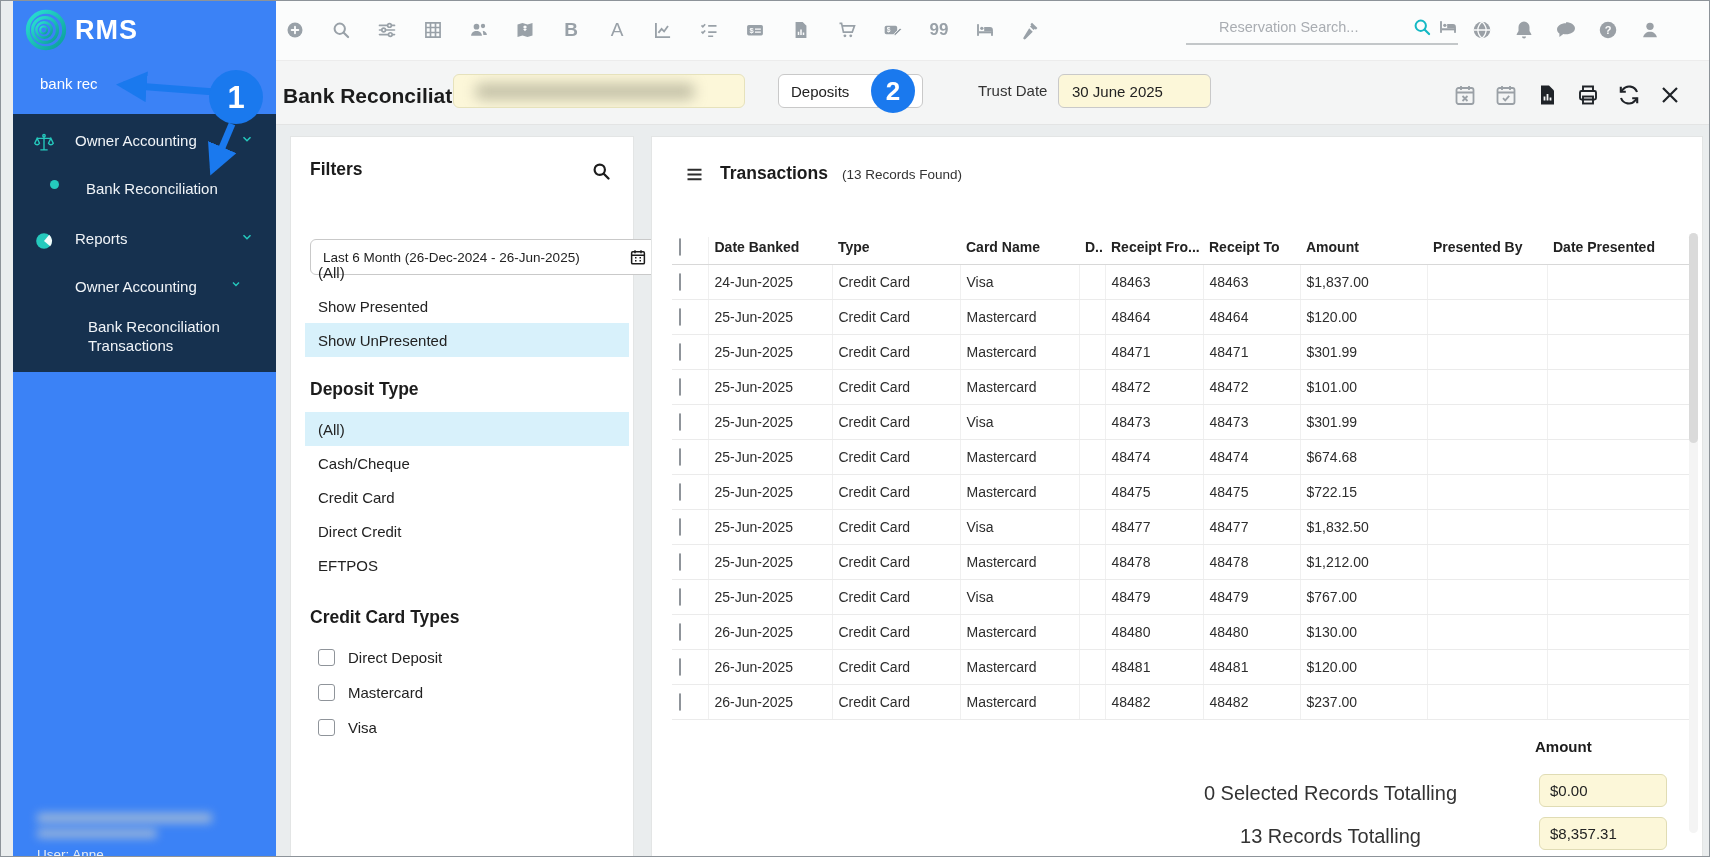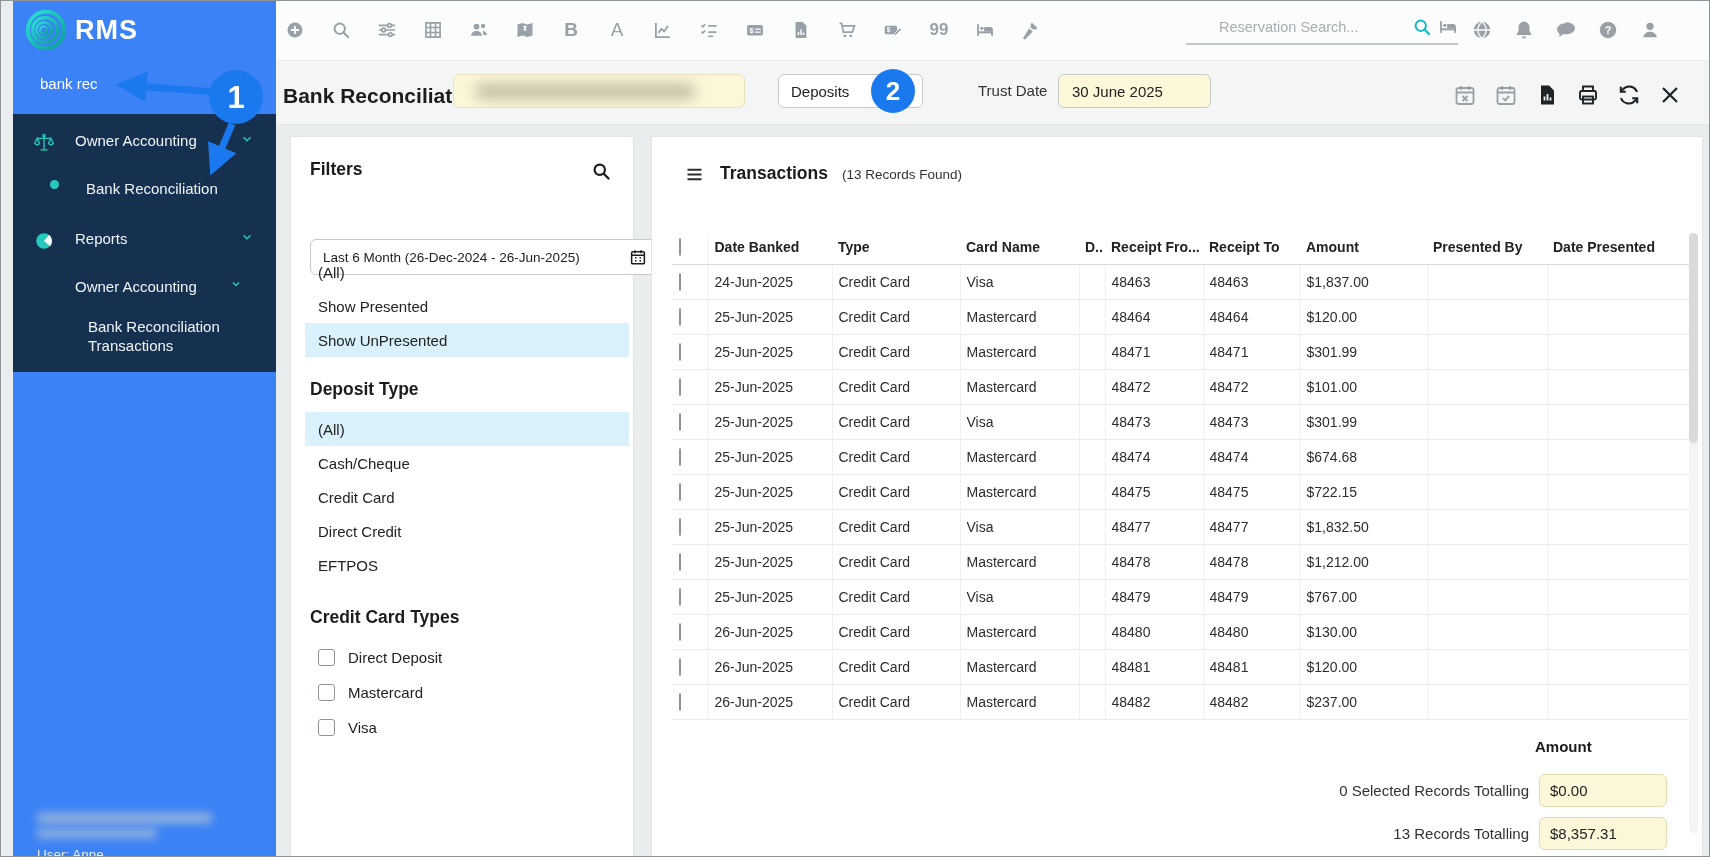--- a/index.html
+++ b/index.html
@@ -77,7 +77,7 @@
   .grid td:last-child { border-right:0; }
   .grid .c-sel { padding-left:7px; border-right:1px solid #f0f0f0; }
   .amt-head { position:absolute; left:883px; top:601px; font-size:15px; font-weight:bold; color:#1c1c1c; }
-  .tot-label { position:absolute; left:480px; width:397px; text-align:right; font-size:15px; color:#333; }
+  .tot-label { position:absolute; left:480px; width:397px; text-align:center; font-size:20px; color:#333; }
   .tot-box { position:absolute; left:887px; width:128px; height:33px; background:#fcf7d9; border:1px solid #e0dcb4; border-radius:6px; display:flex; align-items:center; padding-left:10px; font-size:15px; color:#222; }
   .vscroll { position:absolute; right:4px; top:96px; width:9px; height:600px; background:#f4f4f4; border-radius:5px; }
   .vthumb { width:9px; height:210px; background:#dadada; border-radius:5px; }

